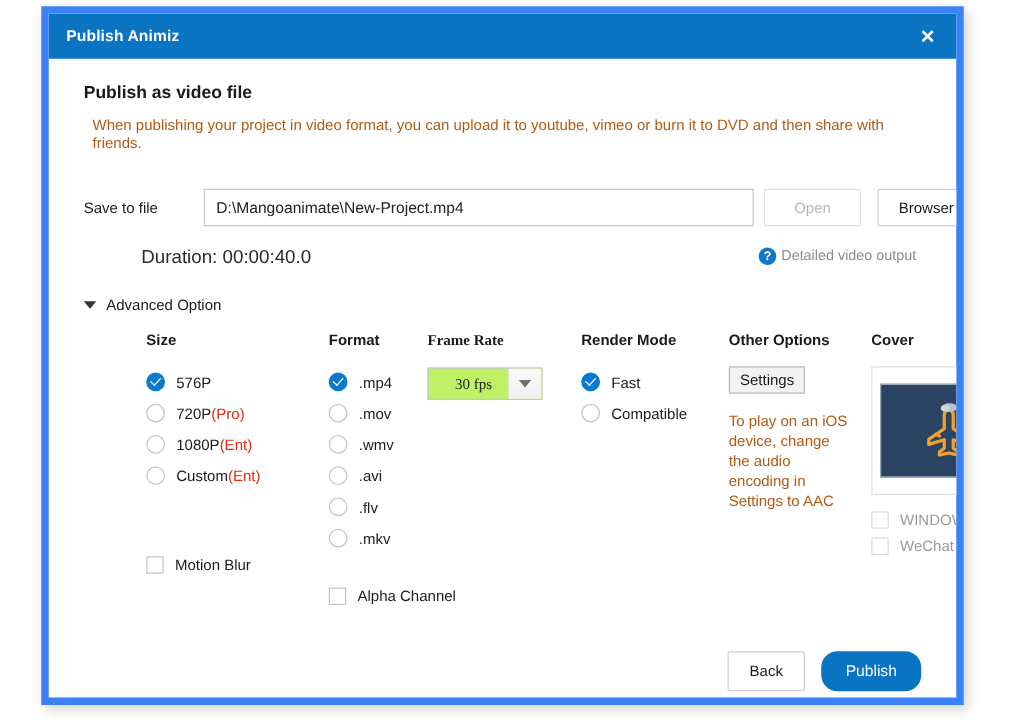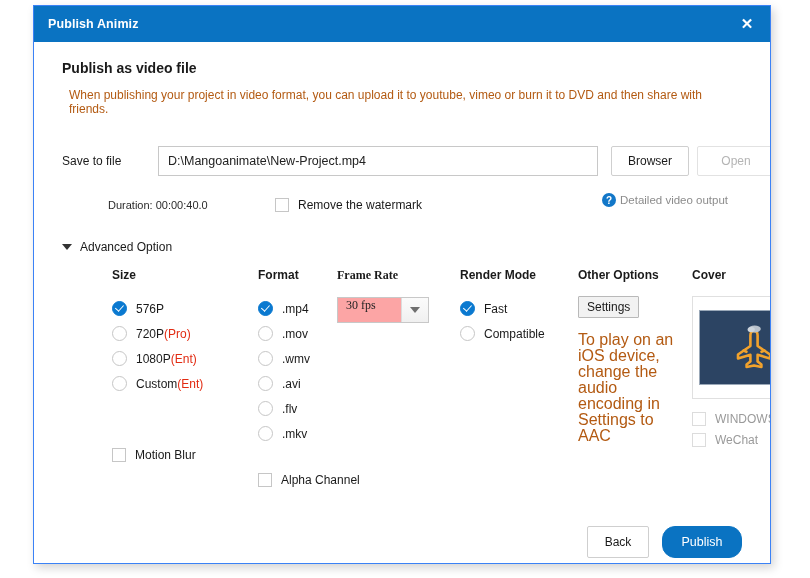--- a/index.html
+++ b/index.html
@@ -23,7 +23,7 @@
     width: 738px;
     height: 559px;
     background: #ffffff;
-    border: 1px solid #3b82f6;
+    border: 6px solid #3b82f6;
     box-shadow: 3px 4px 9px rgba(0,0,0,0.17);
     box-sizing: border-box;
     overflow: hidden;

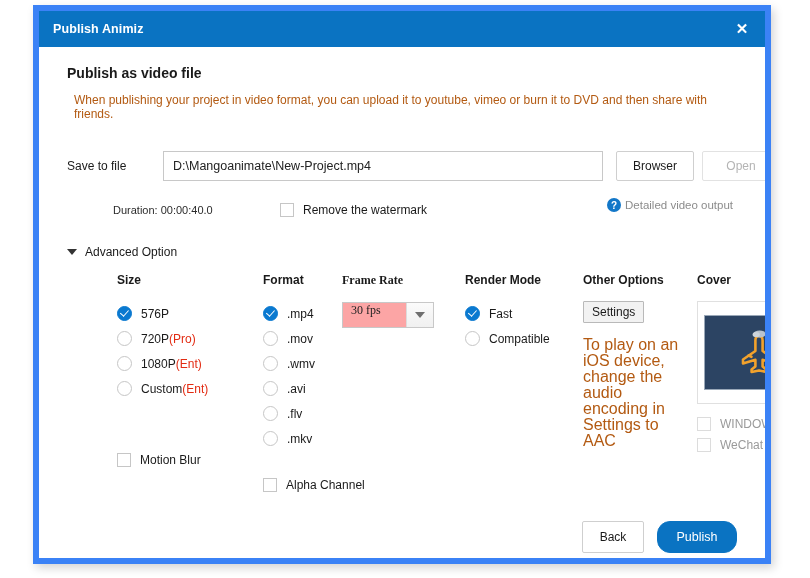--- a/index.html
+++ b/index.html
@@ -354,8 +354,8 @@
     <div class="file-row">
       <span class="file-label">Save to file</span>
       <input class="path-input" type="text" value="D:\Mangoanimate\New-Project.mp4" style="">
+      <button class="btn disabled" id="open-button">Open</button>
       <button class="btn" id="browser-button">Browser</button>
-      <button class="btn disabled" id="open-button">Open</button>
     </div>
 
     <div class="dur-row">

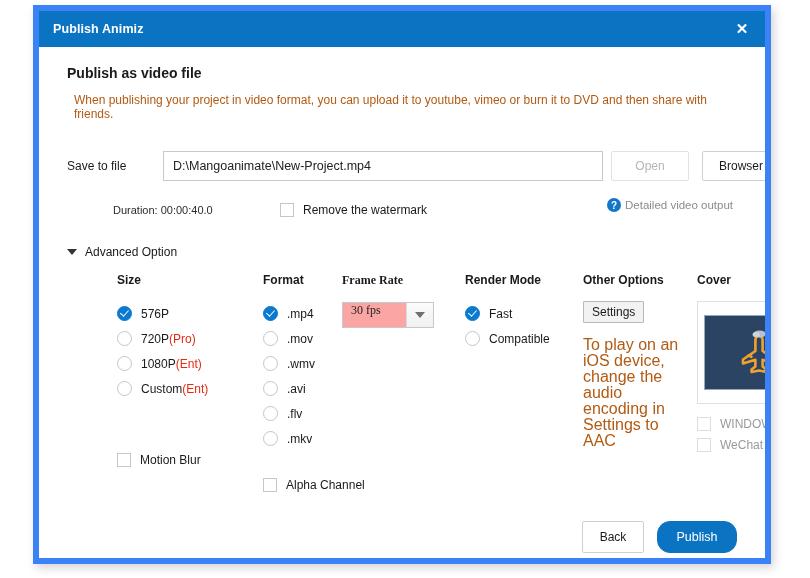--- a/index.html
+++ b/index.html
@@ -131,7 +131,7 @@
     position: relative;
   }
   .duration-text {
-    font-size: 11px;
+    font-size: 15px;
     color: #2b2b2b;
     width: 167px;
     flex: 0 0 auto;

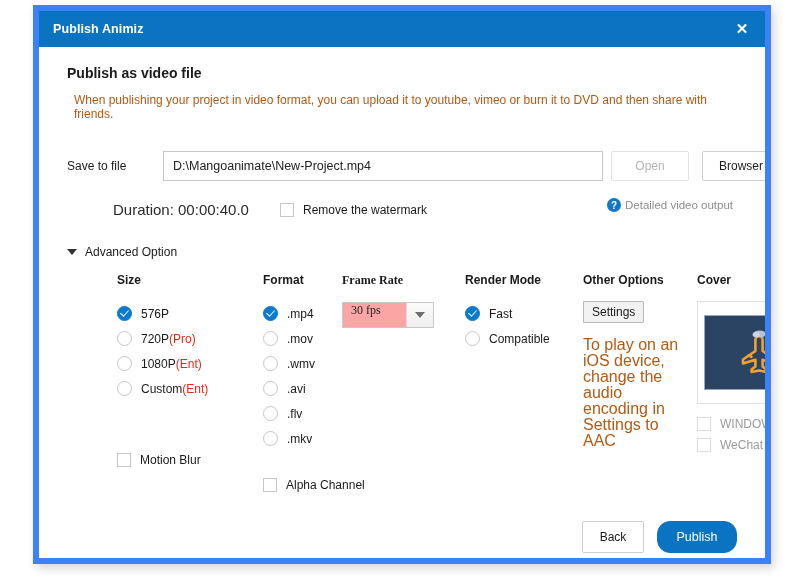--- a/index.html
+++ b/index.html
@@ -360,10 +360,6 @@
 
     <div class="dur-row">
       <span class="duration-text">Duration: 00:00:40.0</span>
-      <div class="opt">
-        <span class="cbox"></span>
-        <span class="opt-label">Remove the watermark</span>
-      </div>
       <div class="detail-link">
         <span class="qmark">?</span>
         <span class="txt">Detailed video output</span>

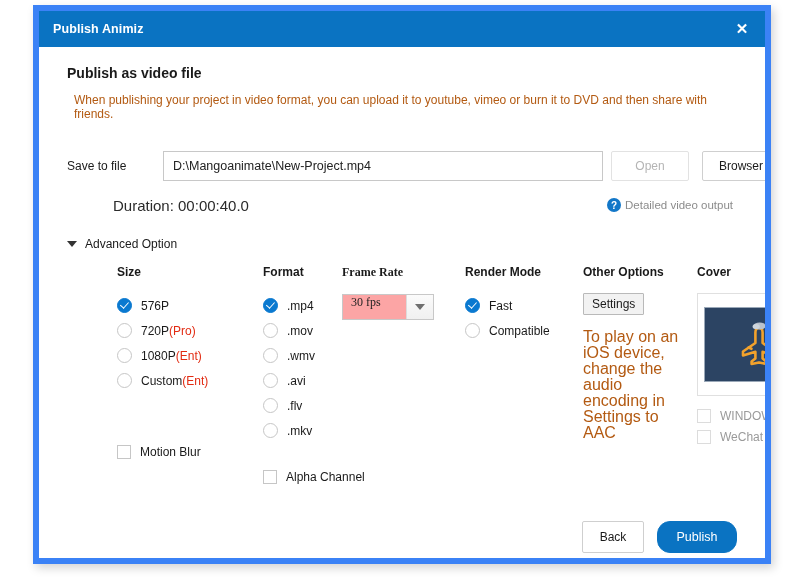--- a/index.html
+++ b/index.html
@@ -241,10 +241,12 @@
     width: 92px;
     height: 26px;
     border: 1px solid #c8c8c8;
-    background: #fca5a5;
-    box-sizing: border-box;
-    display: flex;
-    cursor: pointer;
+    background: #bef264;
+    box-sizing: border-box;
+    display: flex;
+    align-items: center;
+    cursor: pointer;
+    padding-left: 13px;
   }
   .select .val {
     font-size: 12px;

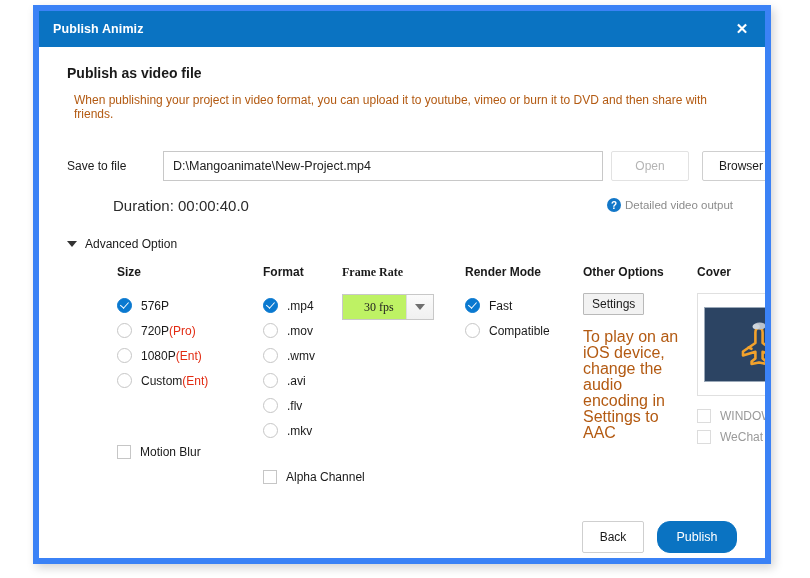--- a/index.html
+++ b/index.html
@@ -285,7 +285,7 @@
   }
   #ios-note {
     margin-top: 14px;
-    font-size: 16px;
+    font-size: 12px;
     color: #b35a12;
     width: 100px;
     line-height: 16px;

